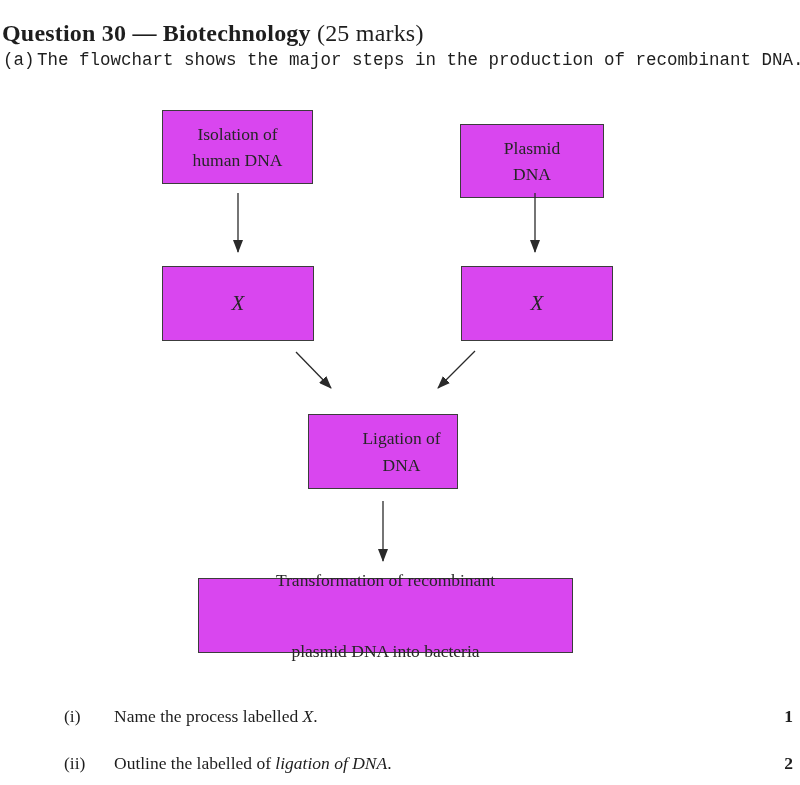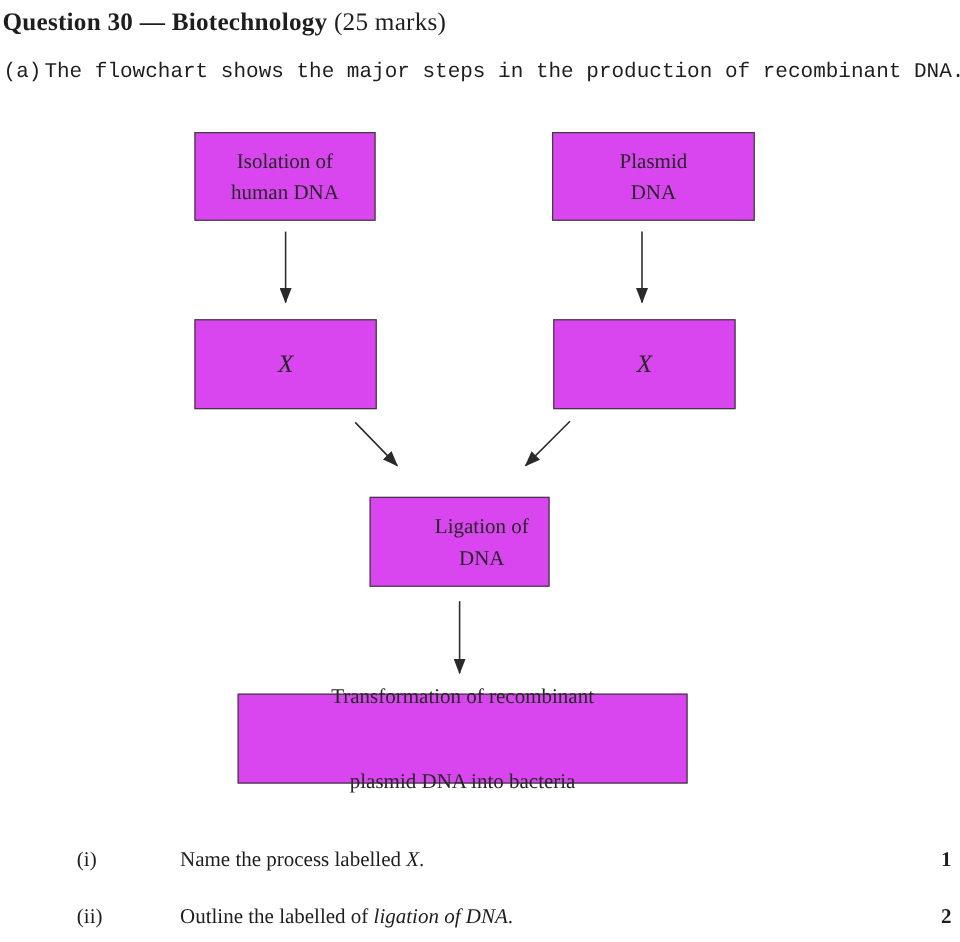--- a/index.html
+++ b/index.html
@@ -19,8 +19,8 @@
   .title {
     position: absolute;
     left: 2px;
-    top: 6px;
-    font-size: 21px;
+    top: 20px;
+    font-size: 24px;
     letter-spacing: 0.2px;
     white-space: nowrap;
   }

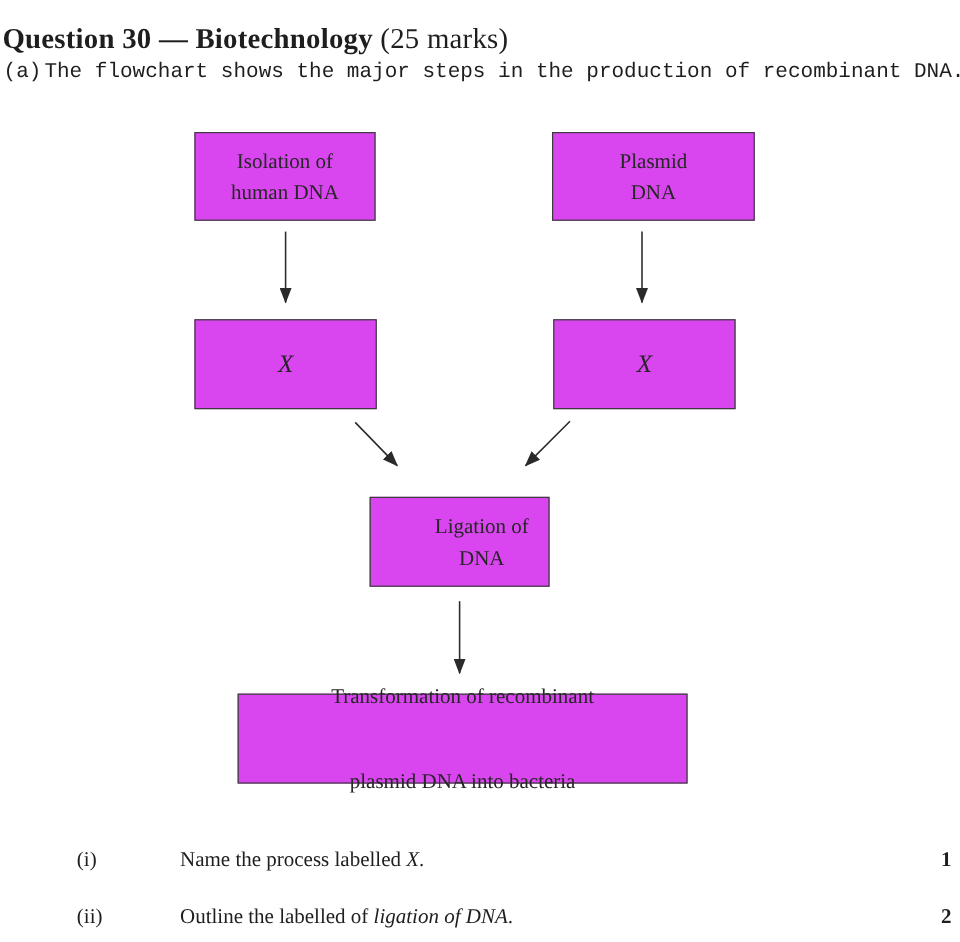--- a/index.html
+++ b/index.html
@@ -53,7 +53,7 @@
     color: #262626;
   }
   .box-isolation      { left: 162px; top: 110px; width: 151px; height: 74px; }
-  .box-plasmid        { left: 460px; top: 110px; width: 169px; height: 74px; }
+  .box-plasmid        { left: 460px; top: 124px; width: 144px; height: 74px; }
   .box-x-left         { left: 162px; top: 266px; width: 152px; height: 75px; }
   .box-x-right        { left: 461px; top: 266px; width: 152px; height: 75px; }
   .box-ligation       { left: 308px; top: 414px; width: 150px; height: 75px; padding-left: 37px; }

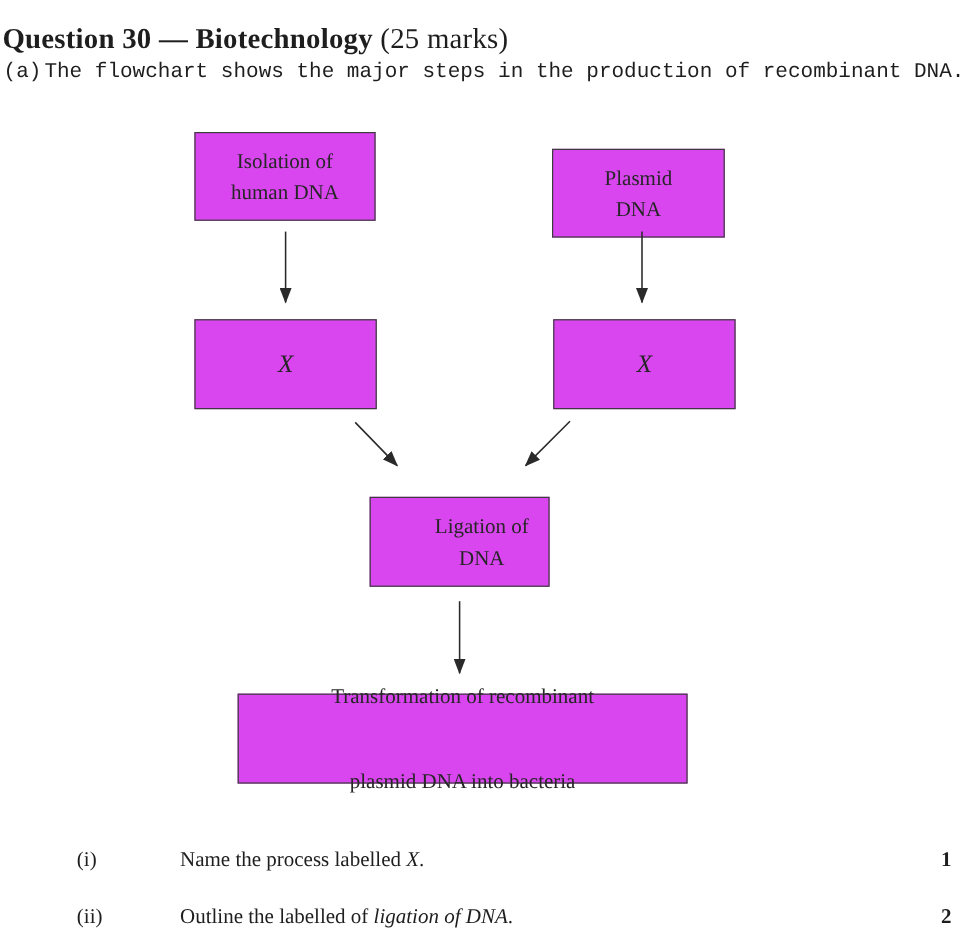--- a/index.html
+++ b/index.html
@@ -81,7 +81,7 @@
   .q-row-i  { top: 706px; }
   .q-row-ii { top: 753px; padding-left: 44px; }
   .q-label { position: absolute; left: 64px; }
-  .q-text  { position: absolute; left: 114px; white-space: nowrap; margin-left: 36px; }
+  .q-text  { position: absolute; left: 114px; white-space: nowrap; }
   .q-text .it { font-style: italic; }
   .q-marks {
     position: absolute;

